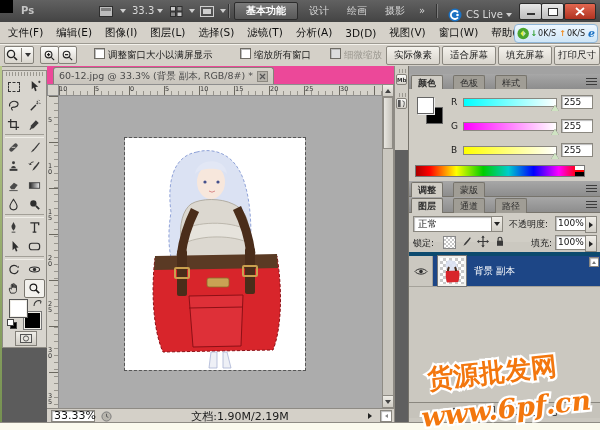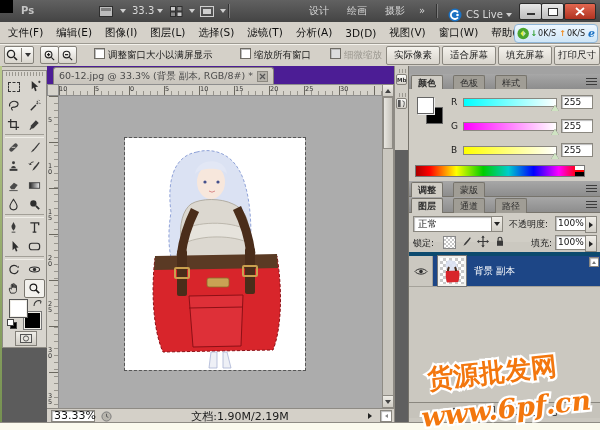--- a/index.html
+++ b/index.html
@@ -118,6 +118,7 @@
     </div>
       <span class="abs tri-d" style="left:217px;top:9px;"></span>
     <div class="abs tb-sep" style="left:228px;"></div>
+    <div class="abs ws-btn ws-active" style="left:234px;top:2px;width:62px;">基本功能</div>
     <div class="abs ws-btn" style="left:302px;top:3px;width:34px;">设计</div>
     <div class="abs ws-btn" style="left:340px;top:3px;width:34px;">绘画</div>
     <div class="abs ws-btn" style="left:378px;top:3px;width:34px;">摄影</div>

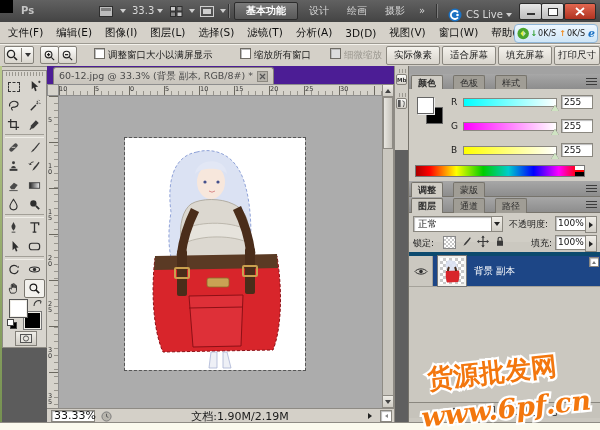--- a/index.html
+++ b/index.html
@@ -28,7 +28,7 @@
   .opt-lbl.dis{color:#9a978f;}
   .tool-well{height:16px;background:linear-gradient(#fdfdfb,#d8d4cc);border:1px solid #84817a;border-radius:2px;display:flex;align-items:center;}
   
-  .tabbar{left:47px;top:66px;width:347px;height:18px;background:#4c1d95;border-bottom:1px solid #8c8c8c;}
+  .tabbar{left:47px;top:66px;width:347px;height:18px;background:#ec4899;border-bottom:1px solid #8c8c8c;}
   .doctab{left:6px;top:1px;height:17px;background:linear-gradient(#d7d3cb,#c8c4bc);border:1px solid #858279;border-bottom:none;border-radius:3px 3px 0 0;display:flex;align-items:center;padding:0 5px;font-size:9.5px;color:#4c4c4c;white-space:nowrap;}
   
   .toolbox{left:2px;top:70px;width:45px;height:278px;background:#d8d5ce;border:1px solid #8e8b84;box-sizing:border-box;}

